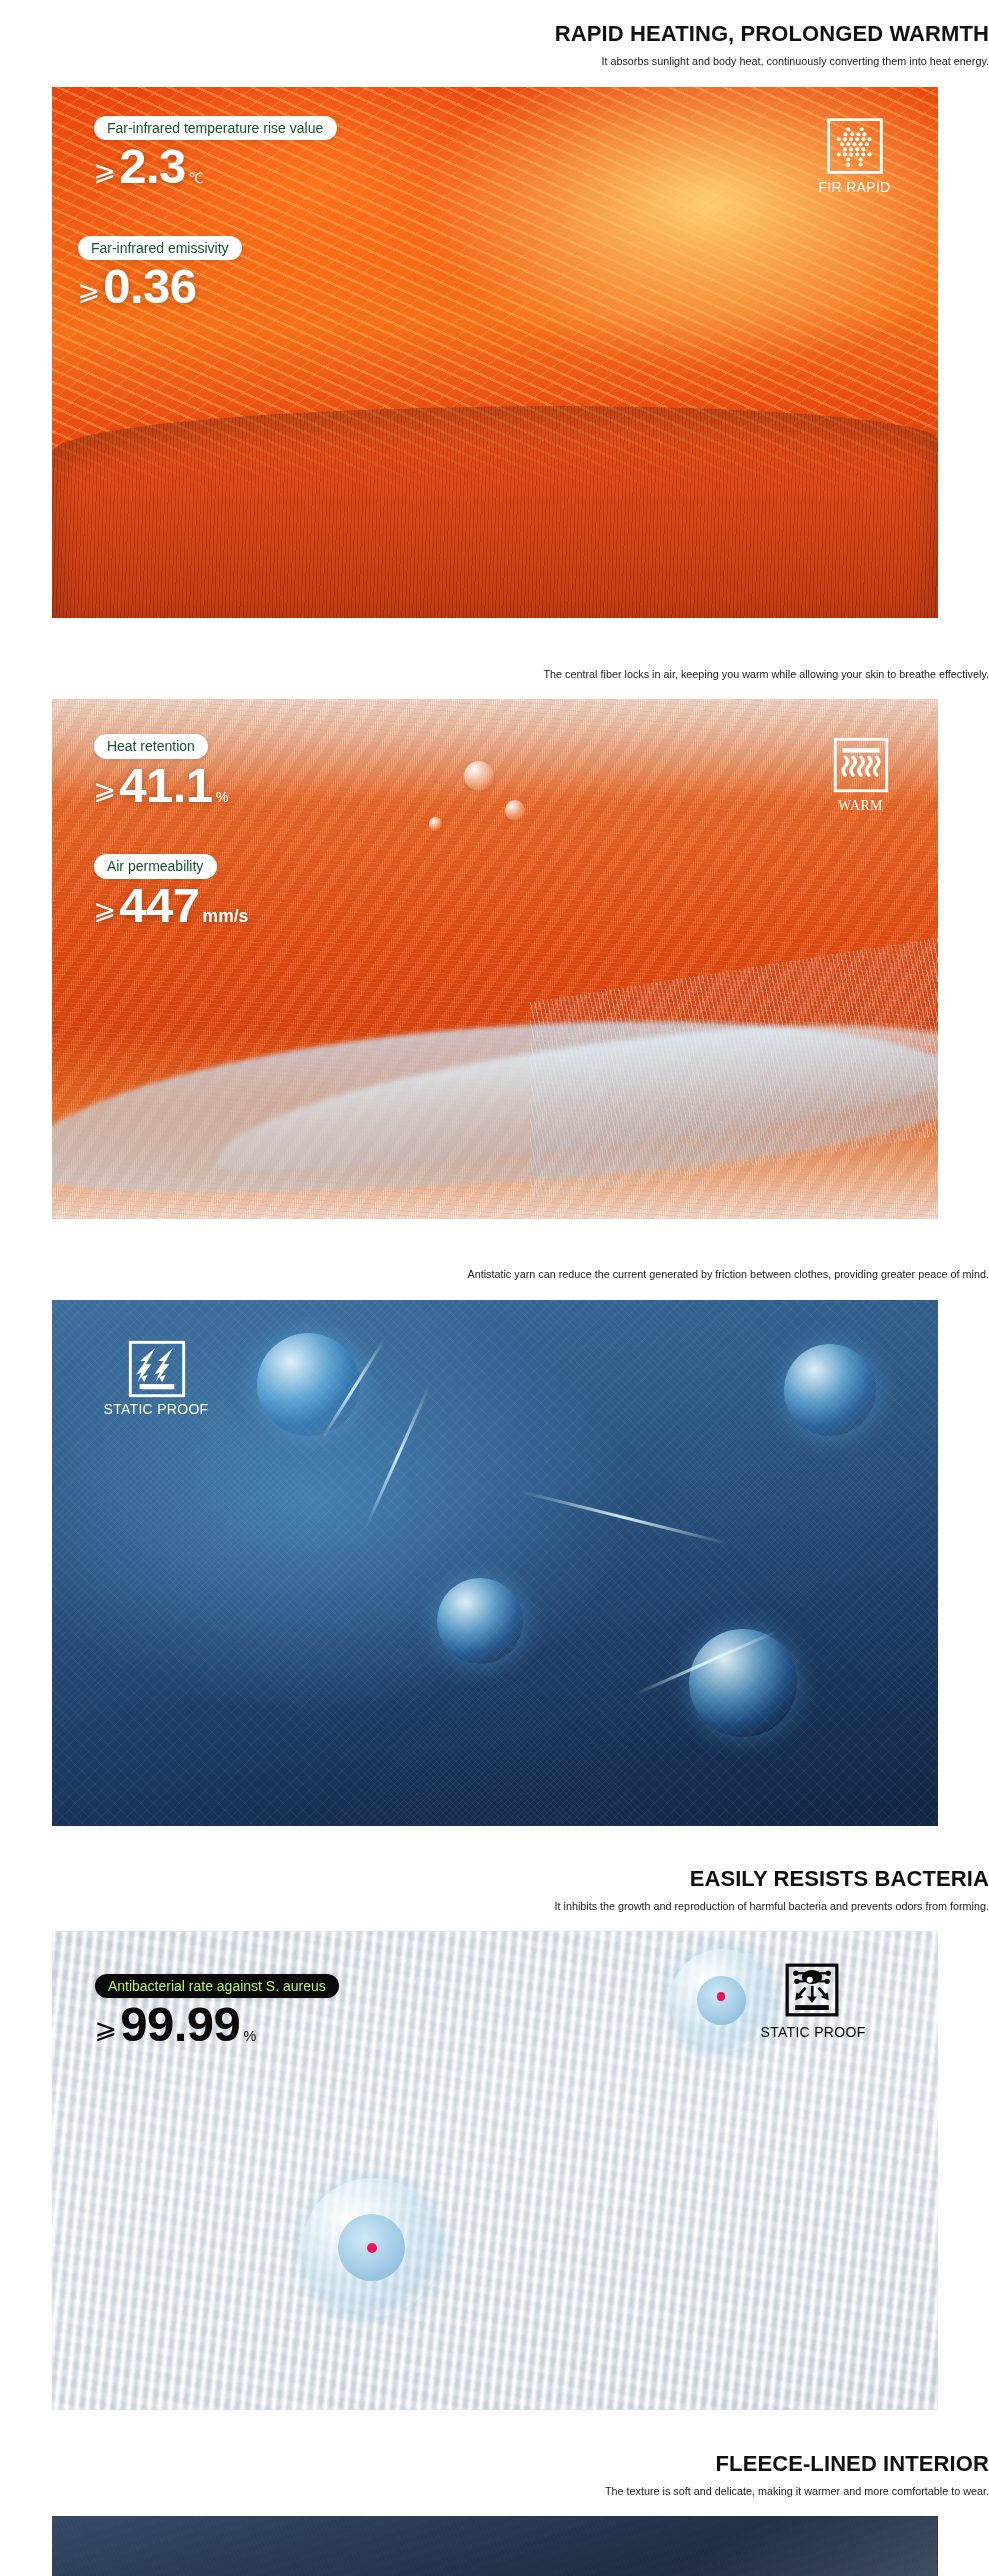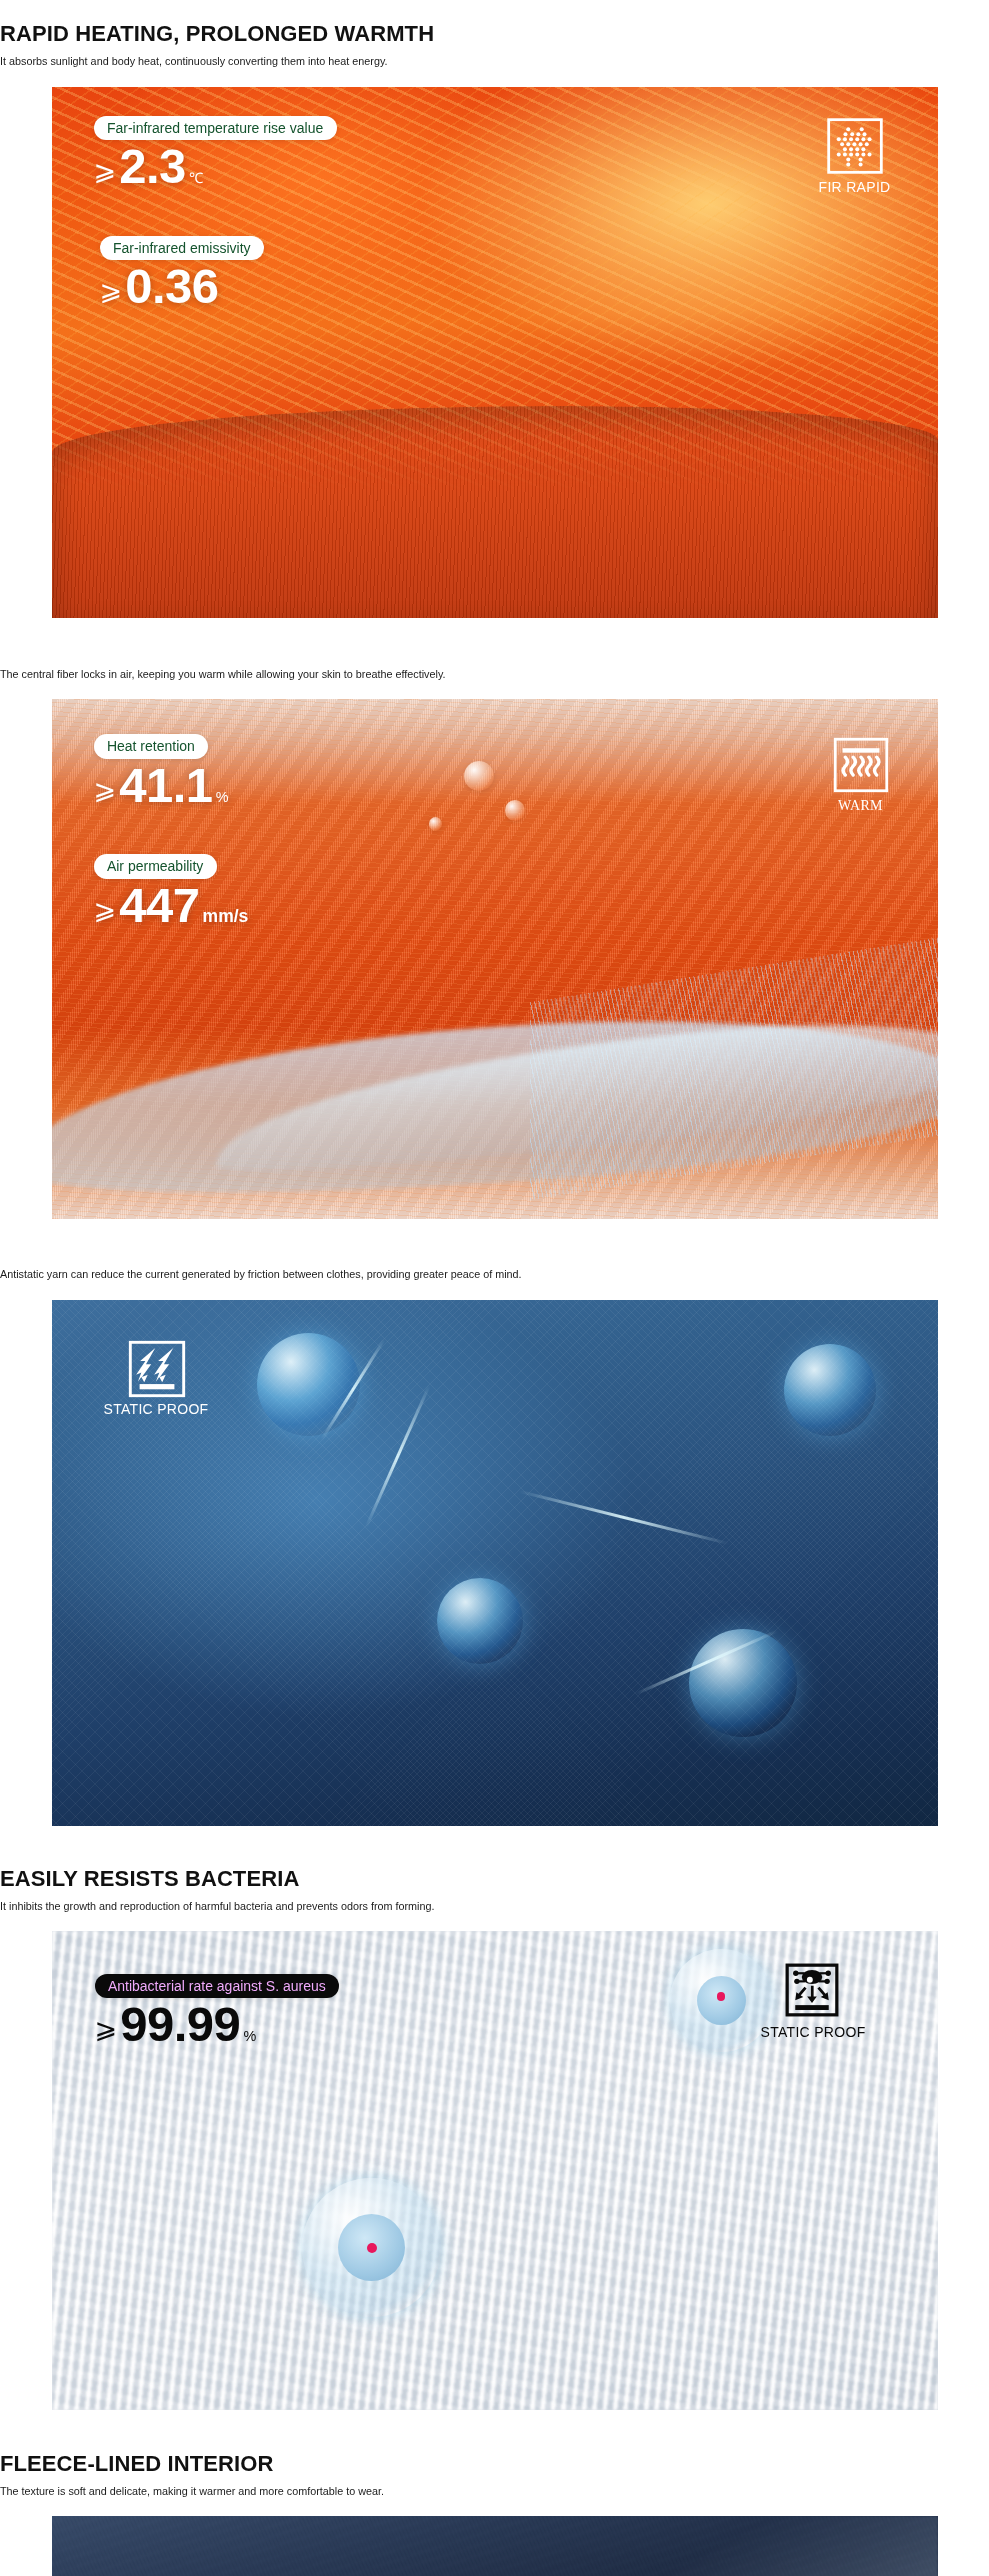--- a/index.html
+++ b/index.html
@@ -13,7 +13,7 @@
 
   
   .section { width:989px; background:#fff; }
-  .sec-head { text-align:left; }
+  .sec-head { text-align:right; }
   .sec-title {
     font-family:"Liberation Sans", sans-serif;
     font-weight:700;

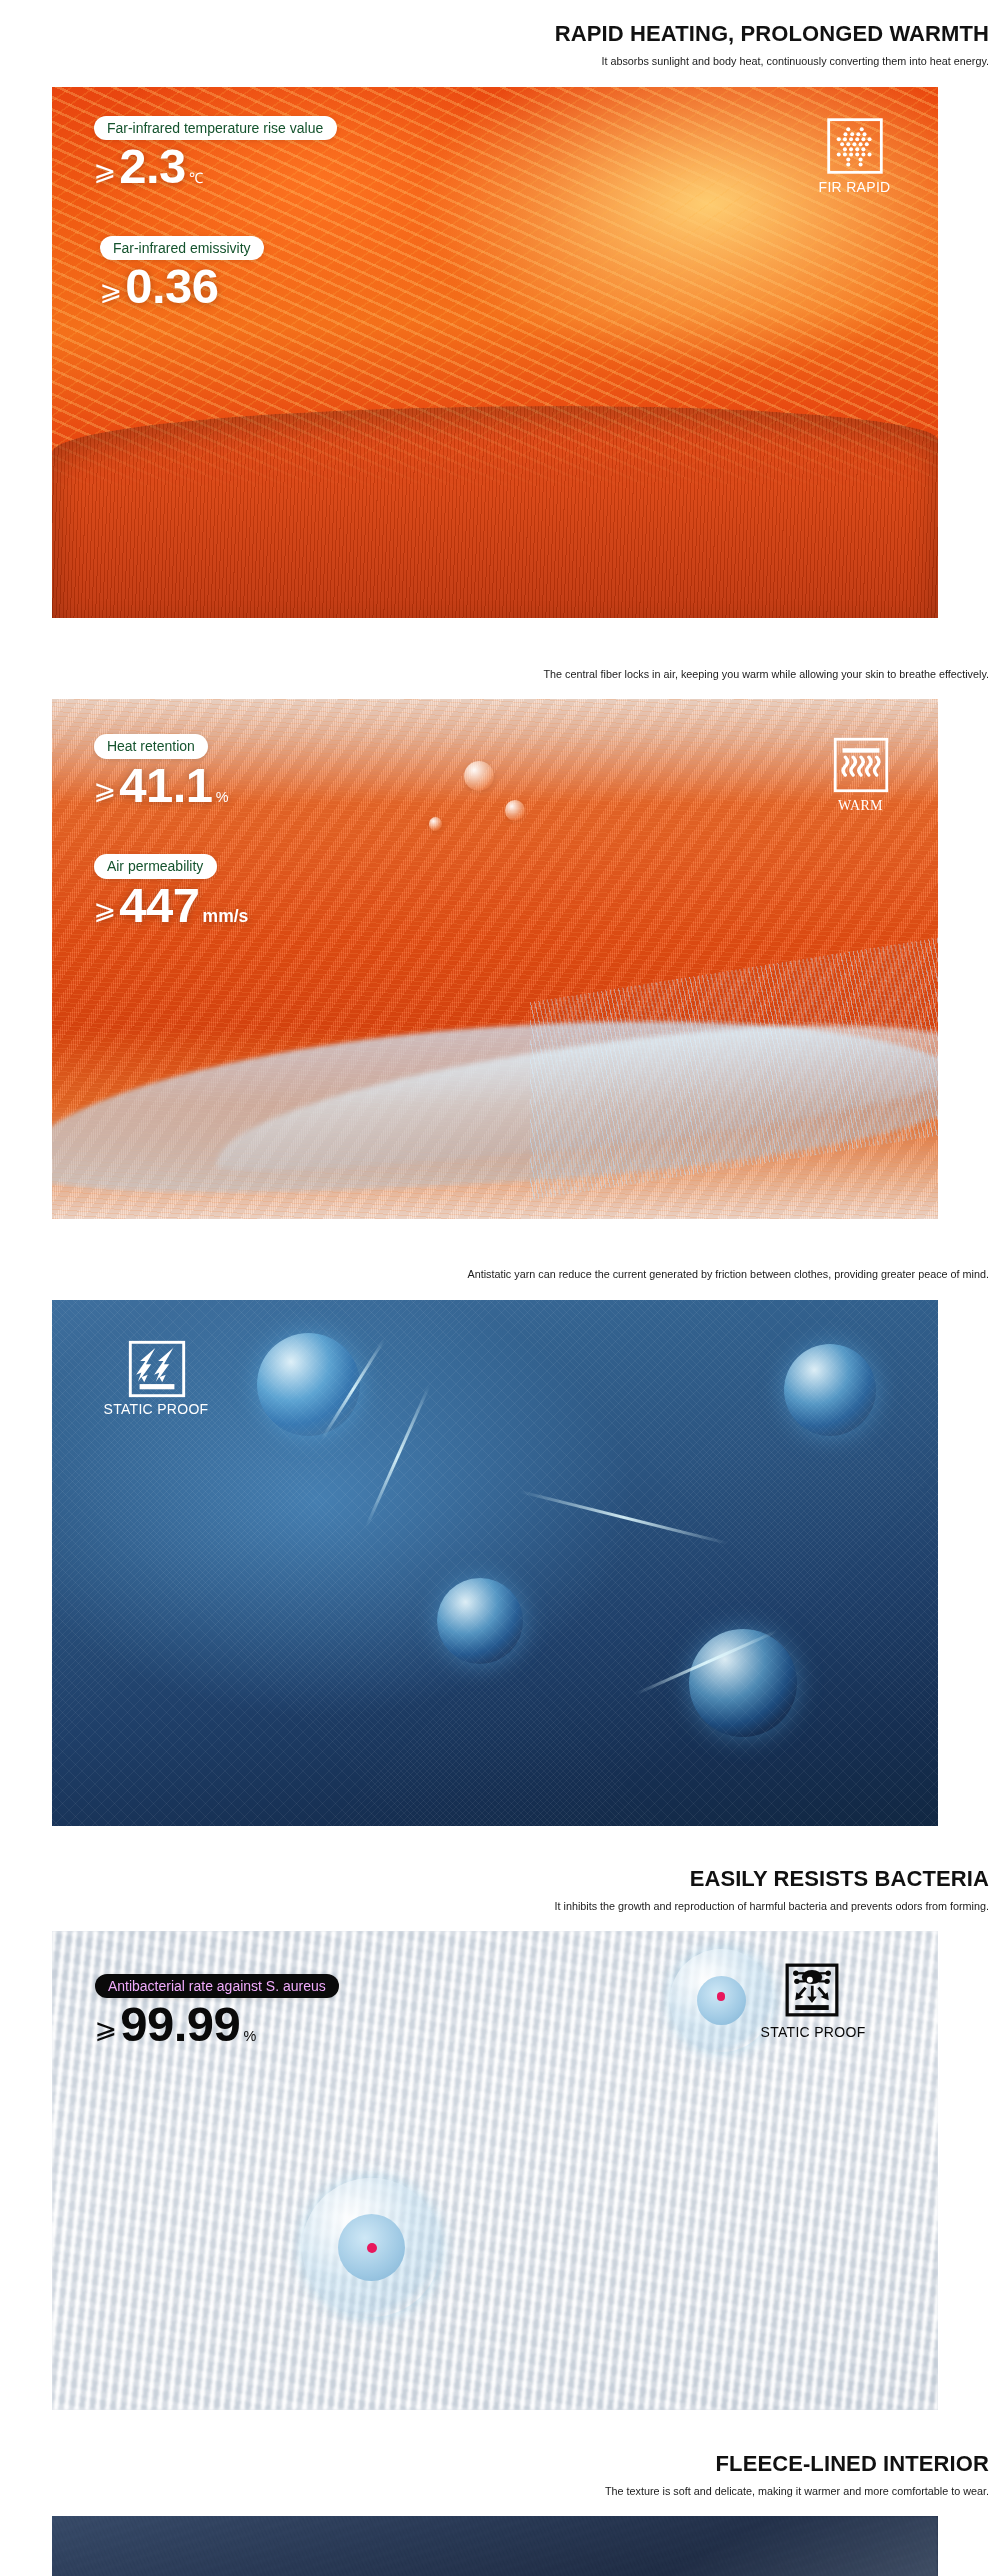--- a/index.html
+++ b/index.html
@@ -248,7 +248,7 @@
         </div>
       </div>
 
-      <div class="stat-group" style="left:48px; top:149px;">
+      <div class="stat-group" style="left:26px; top:149px;">
         <span class="pill">Far-infrared emissivity</span>
         <div class="value-row">
           <span class="ge">⩾</span>

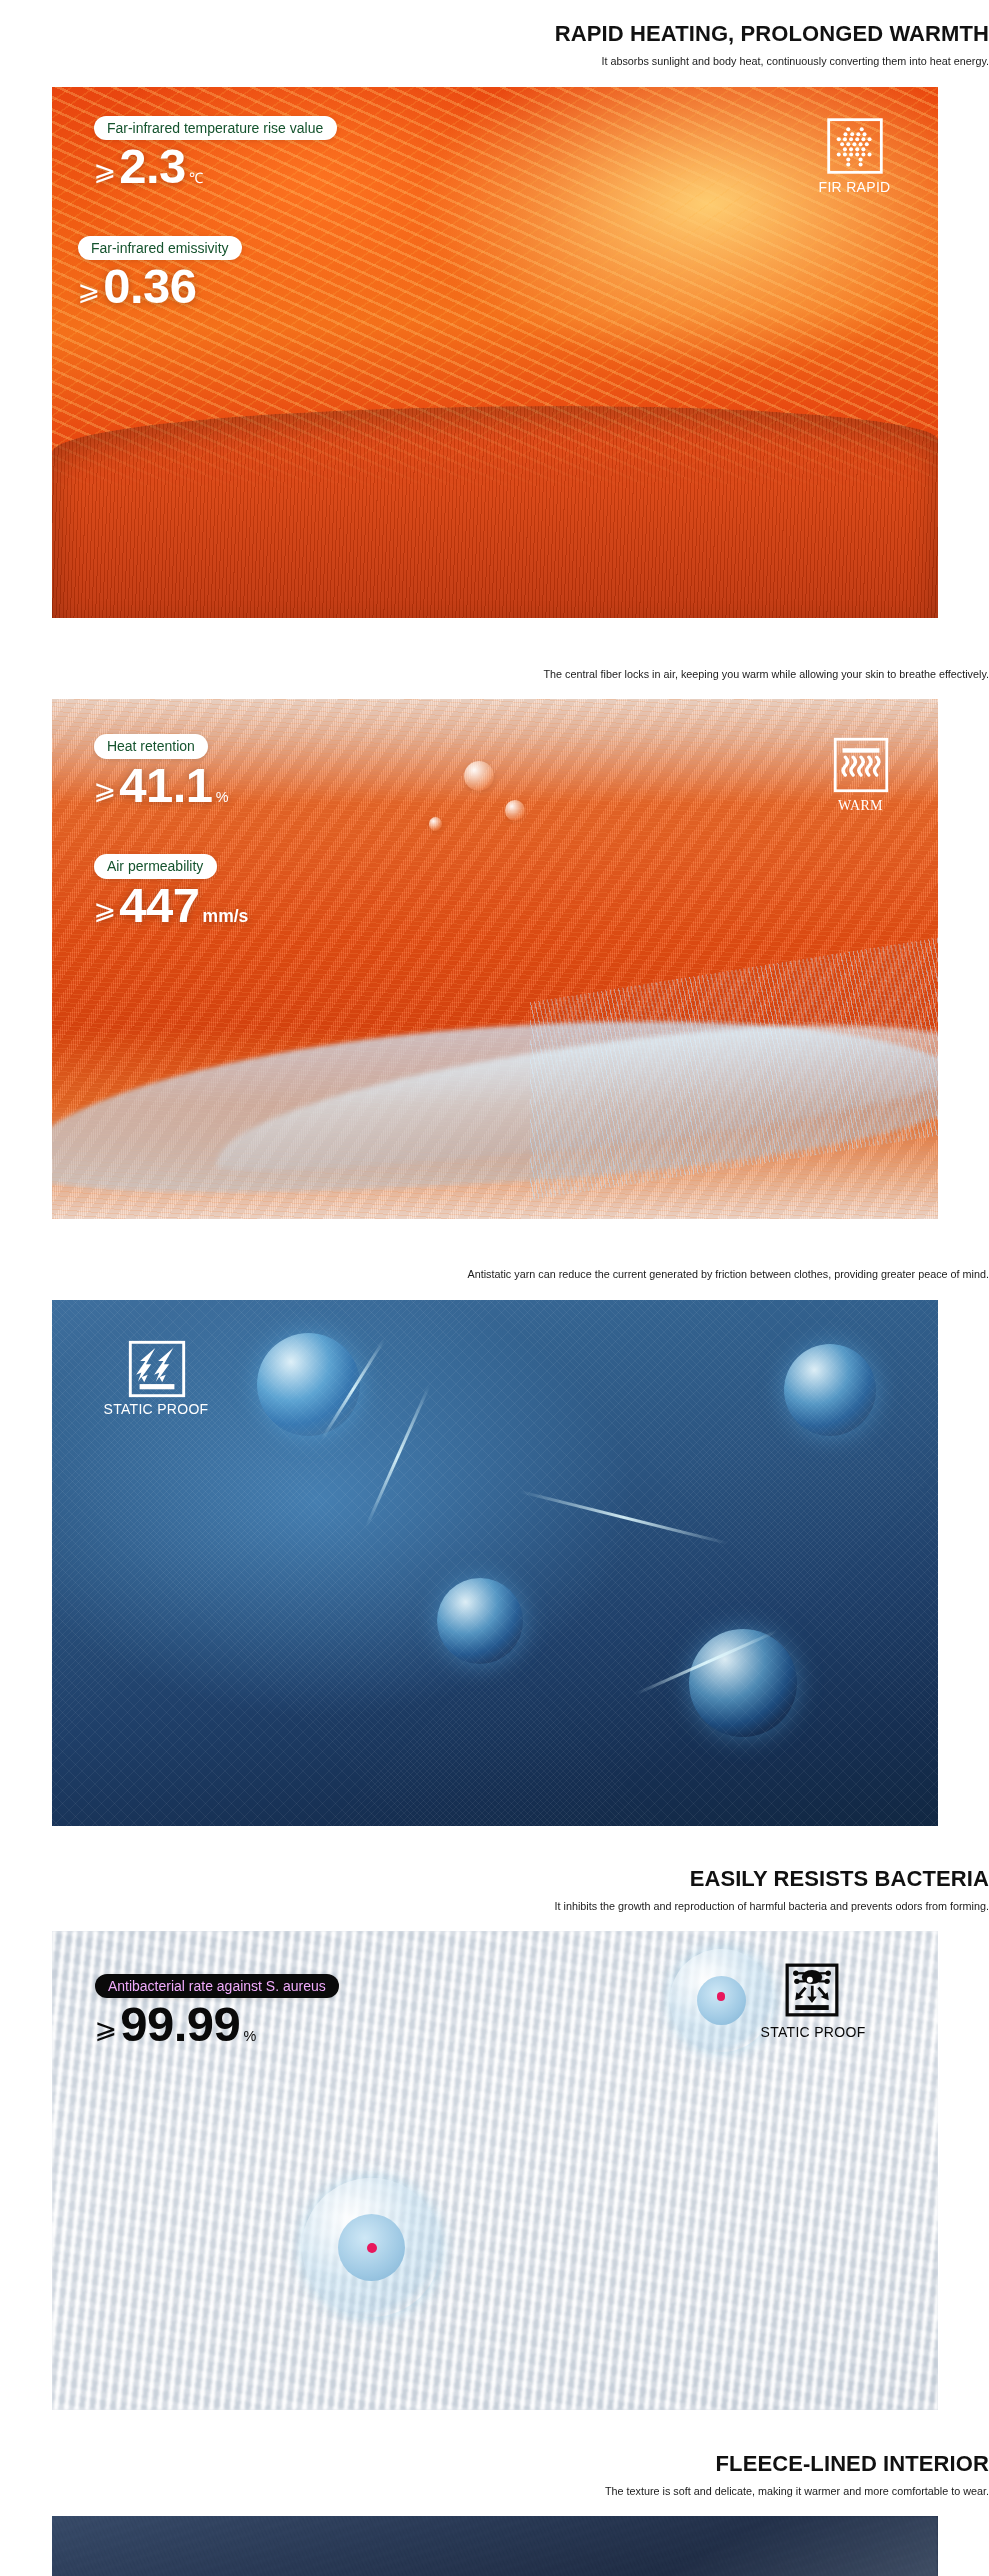--- a/index.html
+++ b/index.html
@@ -52,7 +52,7 @@
     white-space:nowrap;
     box-shadow:0 1px 5.2px rgba(0,0,0,.12);
   }
-  .pill.dark { background:#0a0a0a; color:#f0abfc; }
+  .pill.dark { background:#0a0a0a; color:#bef264; }
   .value-row {
     display:flex;
     align-items:baseline;

